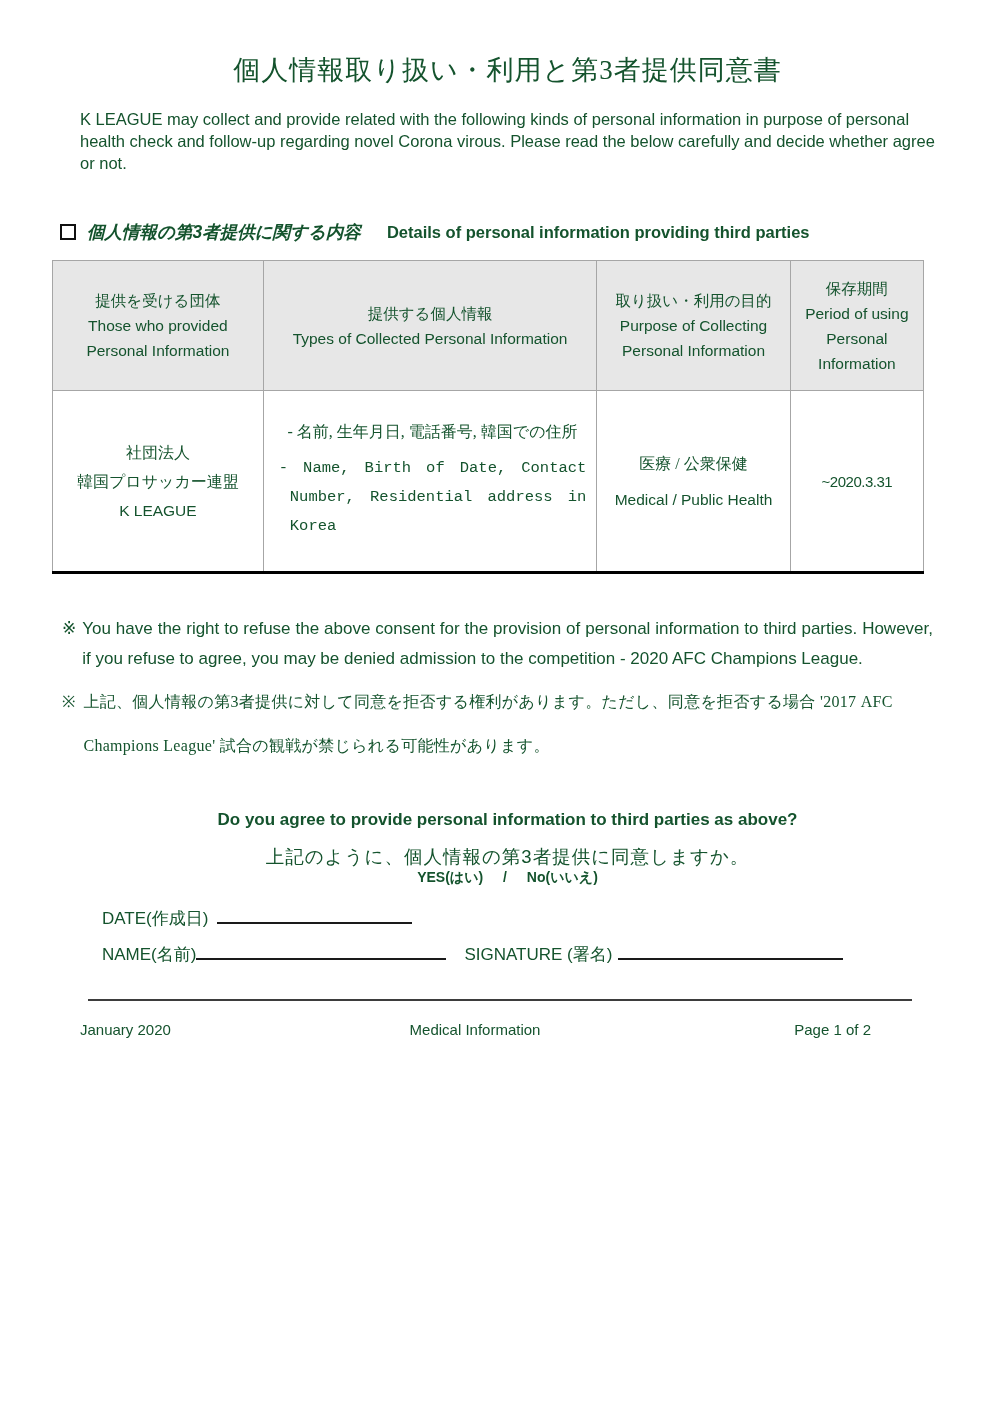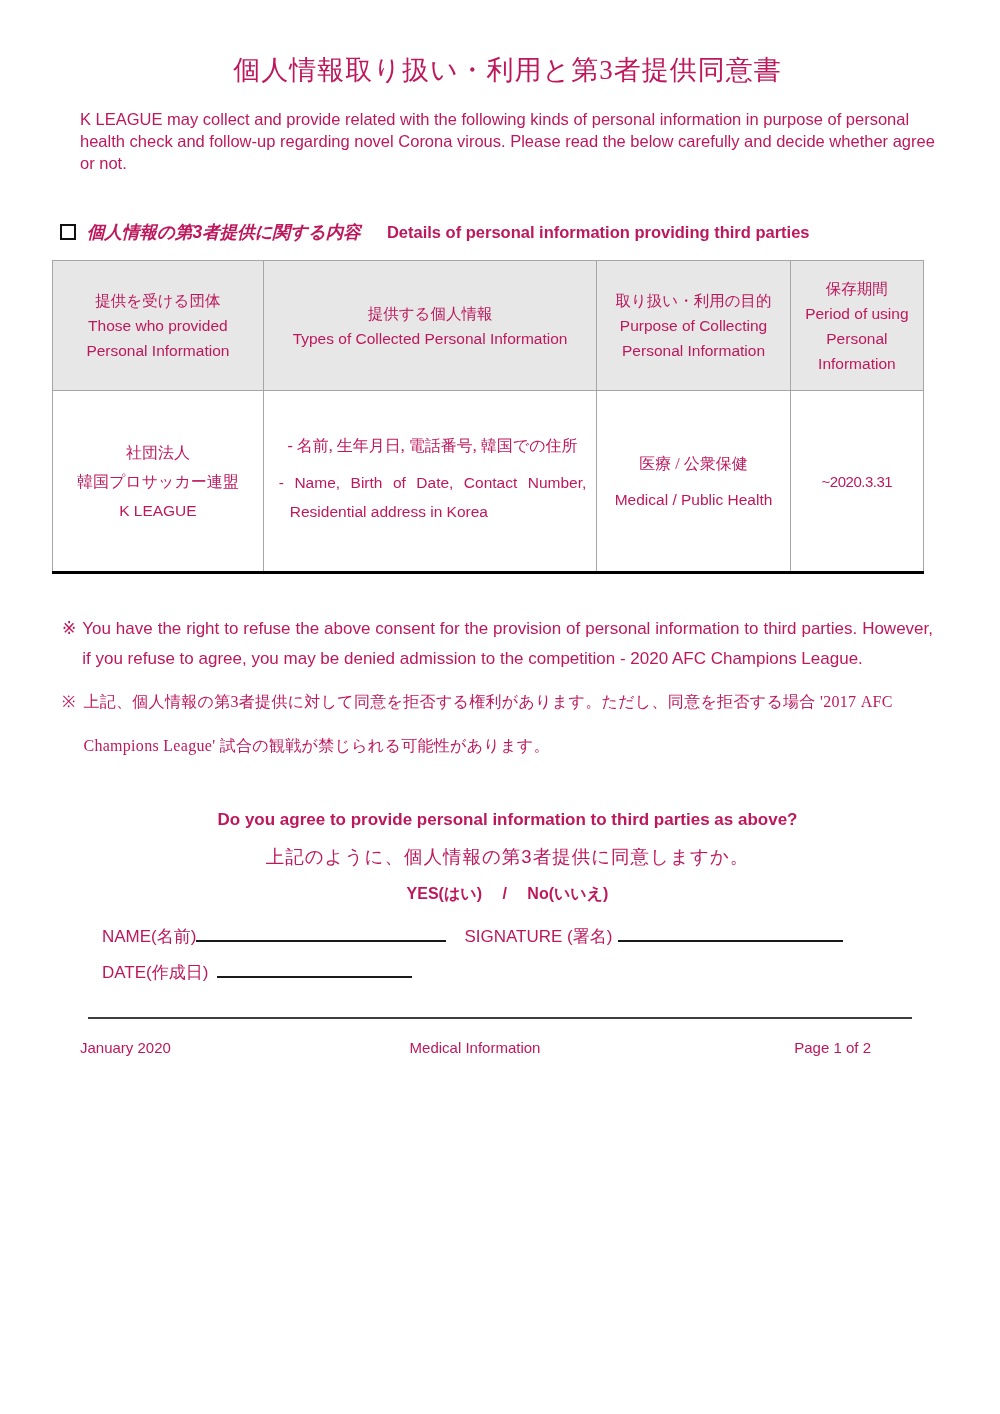--- a/index.html
+++ b/index.html
@@ -10,7 +10,7 @@
     height: 1414px;
     margin: 0 auto;
     background: #ffffff;
-    color: #be185d;
+    color: #14532d;
     font-family: "Liberation Sans", "DejaVu Sans", sans-serif;
     overflow: hidden;
   }

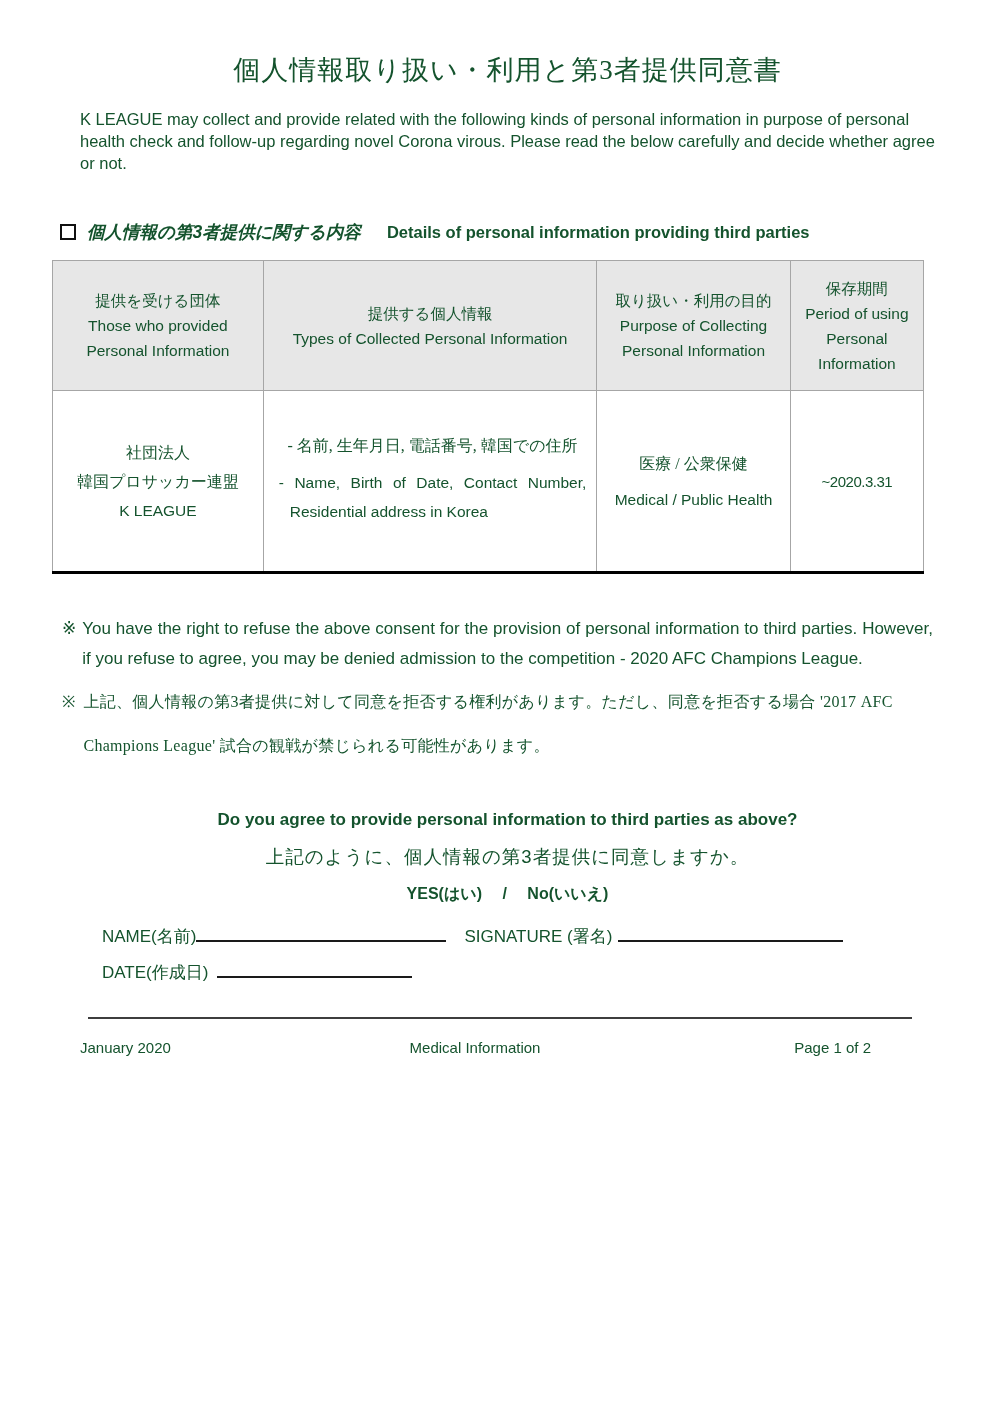--- a/index.html
+++ b/index.html
@@ -87,6 +87,7 @@
     line-height: 29px;
     padding-left: 16px;
     text-indent: -11px;
+    font-family: Liberation Mono, monospace;
   }
   .cell-provider .jp { line-height: 29px; font-size: 16px; }
   .cell-provider .en { line-height: 29px; }

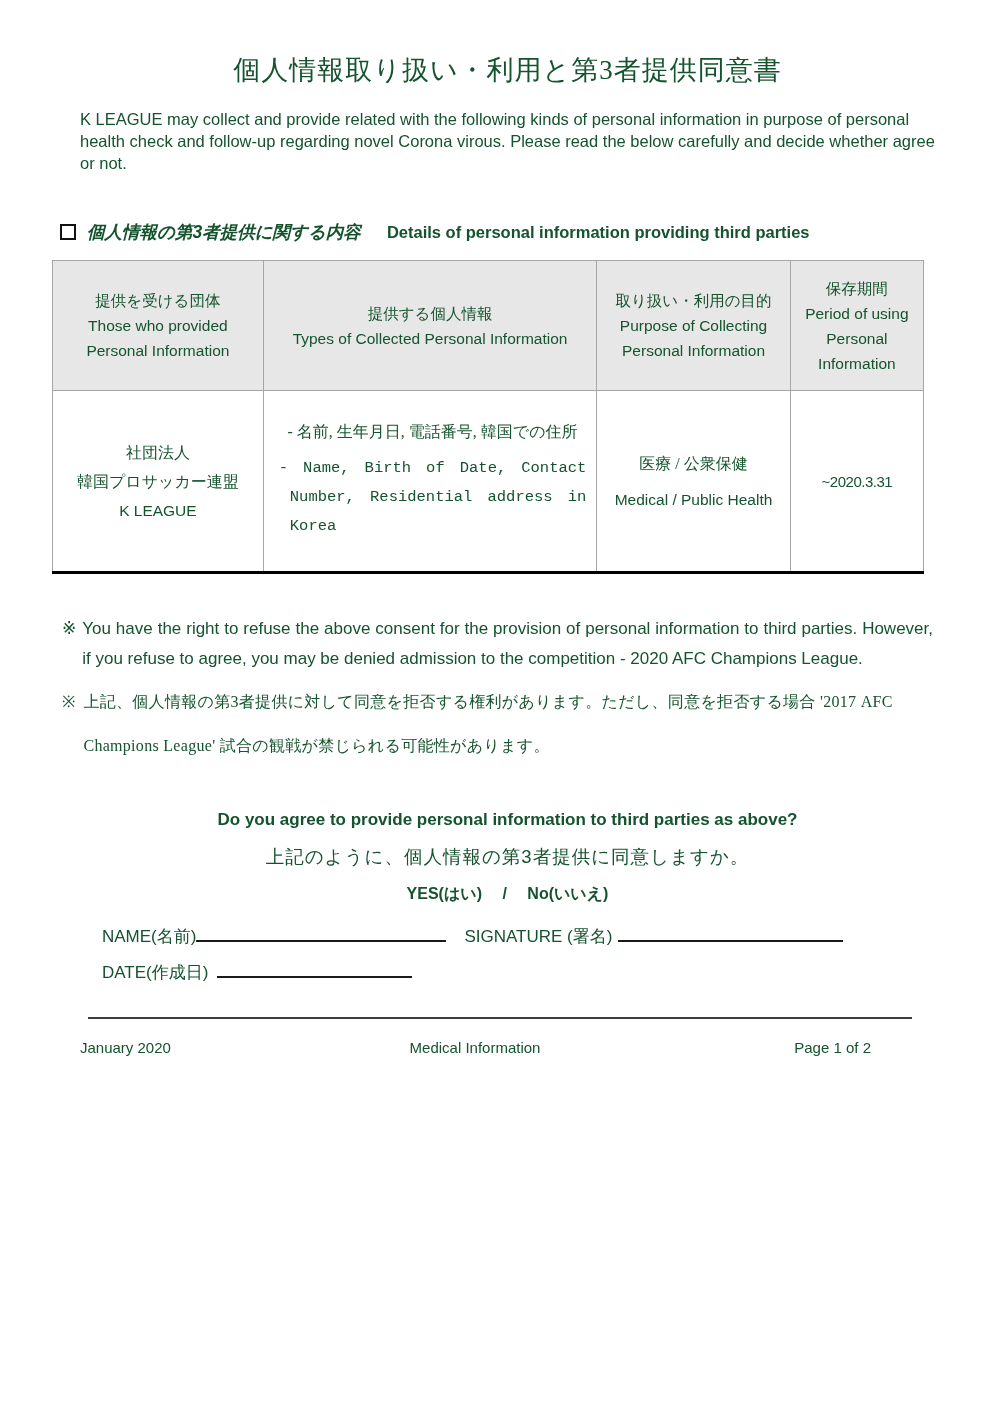--- a/index.html
+++ b/index.html
@@ -118,7 +118,7 @@
     font-size: 18.5px;
     letter-spacing: 1px;
   }
-  .consent .options { margin-top: 15px; font-weight: 700; font-size: 16px; }
+  .consent .options { font-weight: 700; font-size: 14px; }
   .consent .options .sep { margin: 0 16px; }
 
   .sig-block { margin-top: 20px; margin-left: 22px; font-size: 17px; }

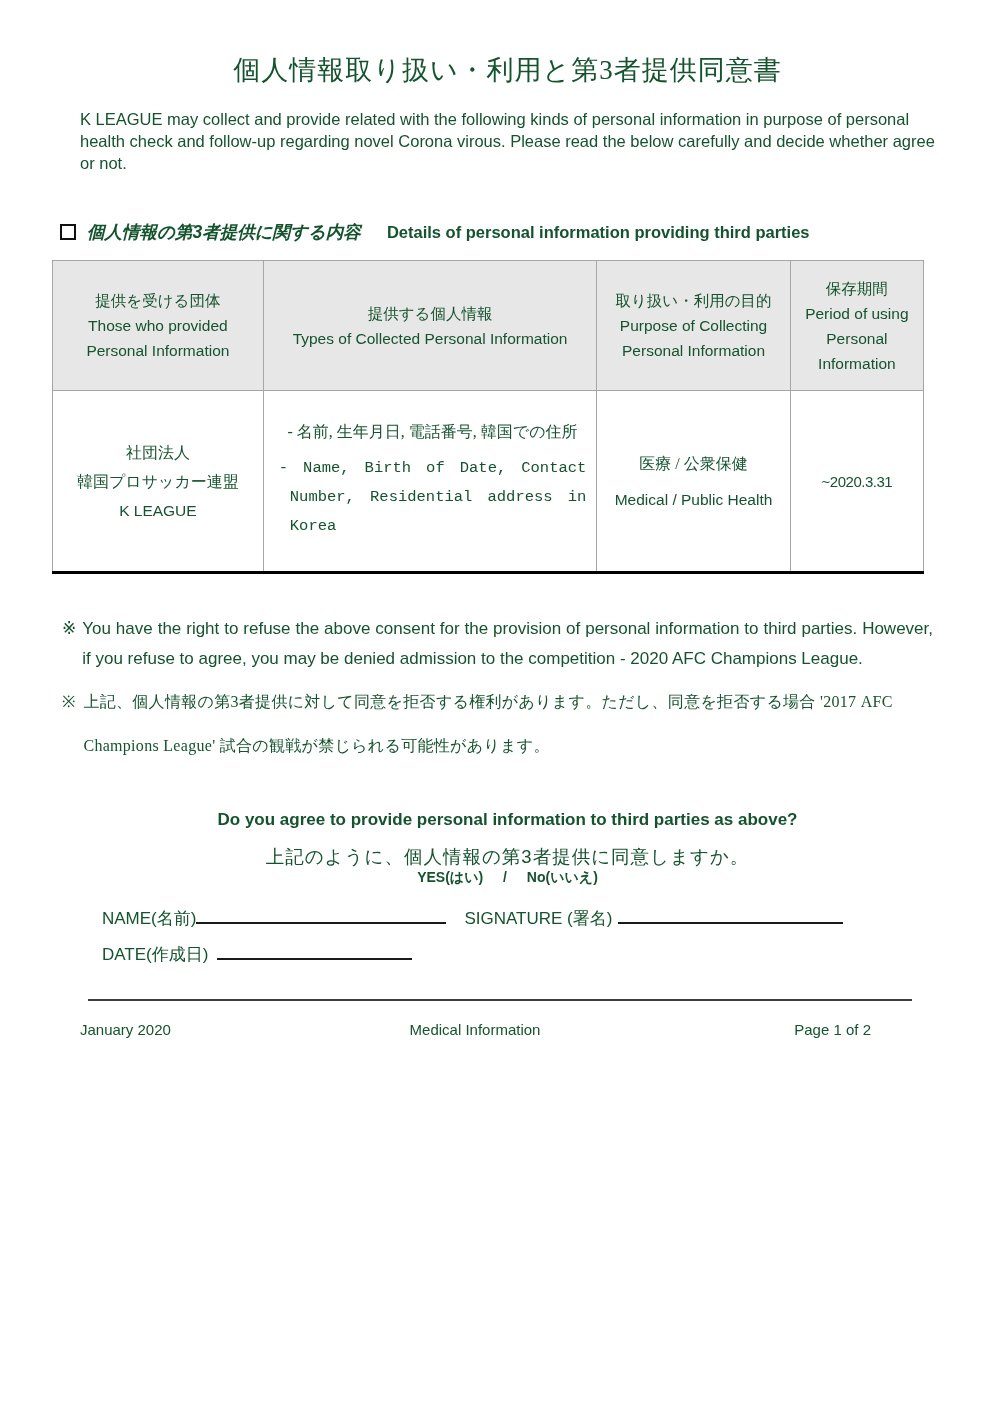--- a/index.html
+++ b/index.html
@@ -238,10 +238,10 @@
 
     <div class="sig-block">
       <div class="sig-line">
-        <span>NAME(名前)</span><span class="blank w250"></span><span class="siglabel">SIGNATURE (署名)</span><span class="blank w225"></span>
+        <span>DATE(作成日)</span><span class="blank w195"></span>
       </div>
       <div class="sig-line">
-        <span>DATE(作成日)</span><span class="blank w195"></span>
+        <span>NAME(名前)</span><span class="blank w250"></span><span class="siglabel">SIGNATURE (署名)</span><span class="blank w225"></span>
       </div>
     </div>
 

